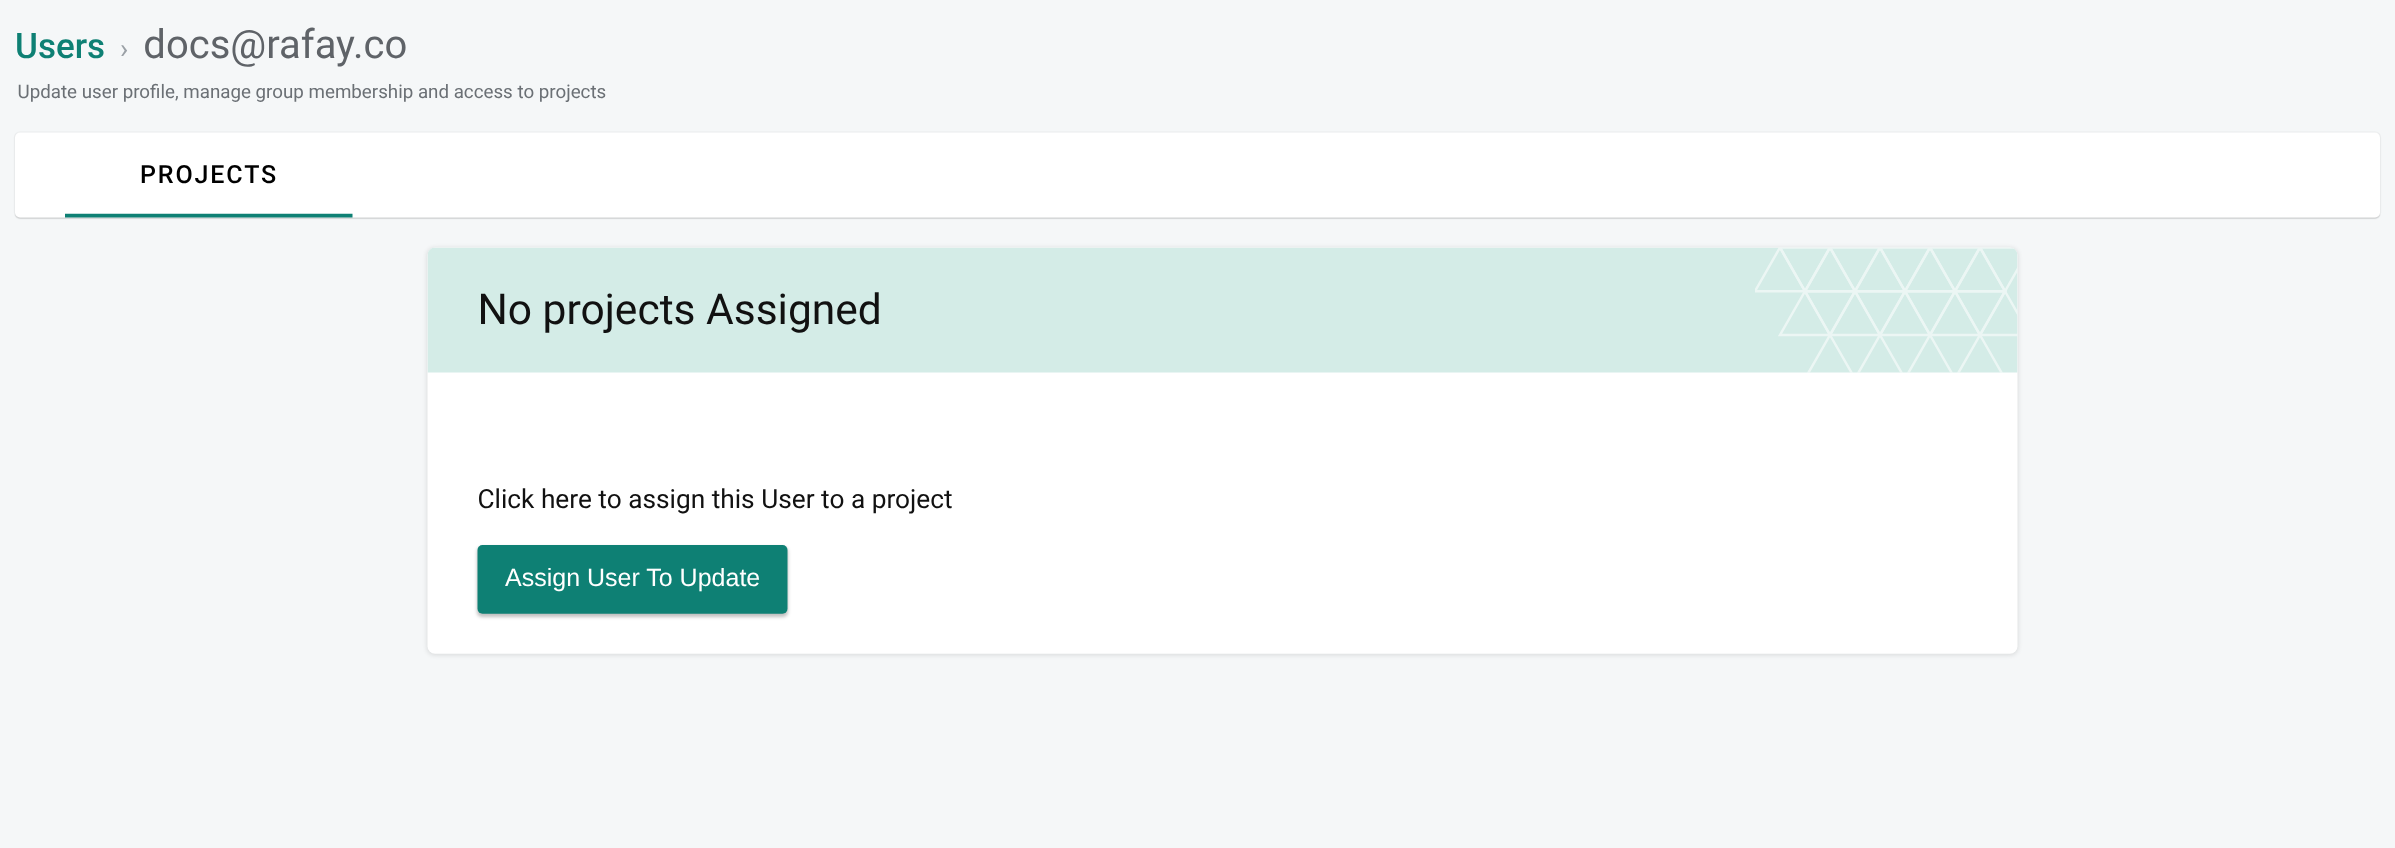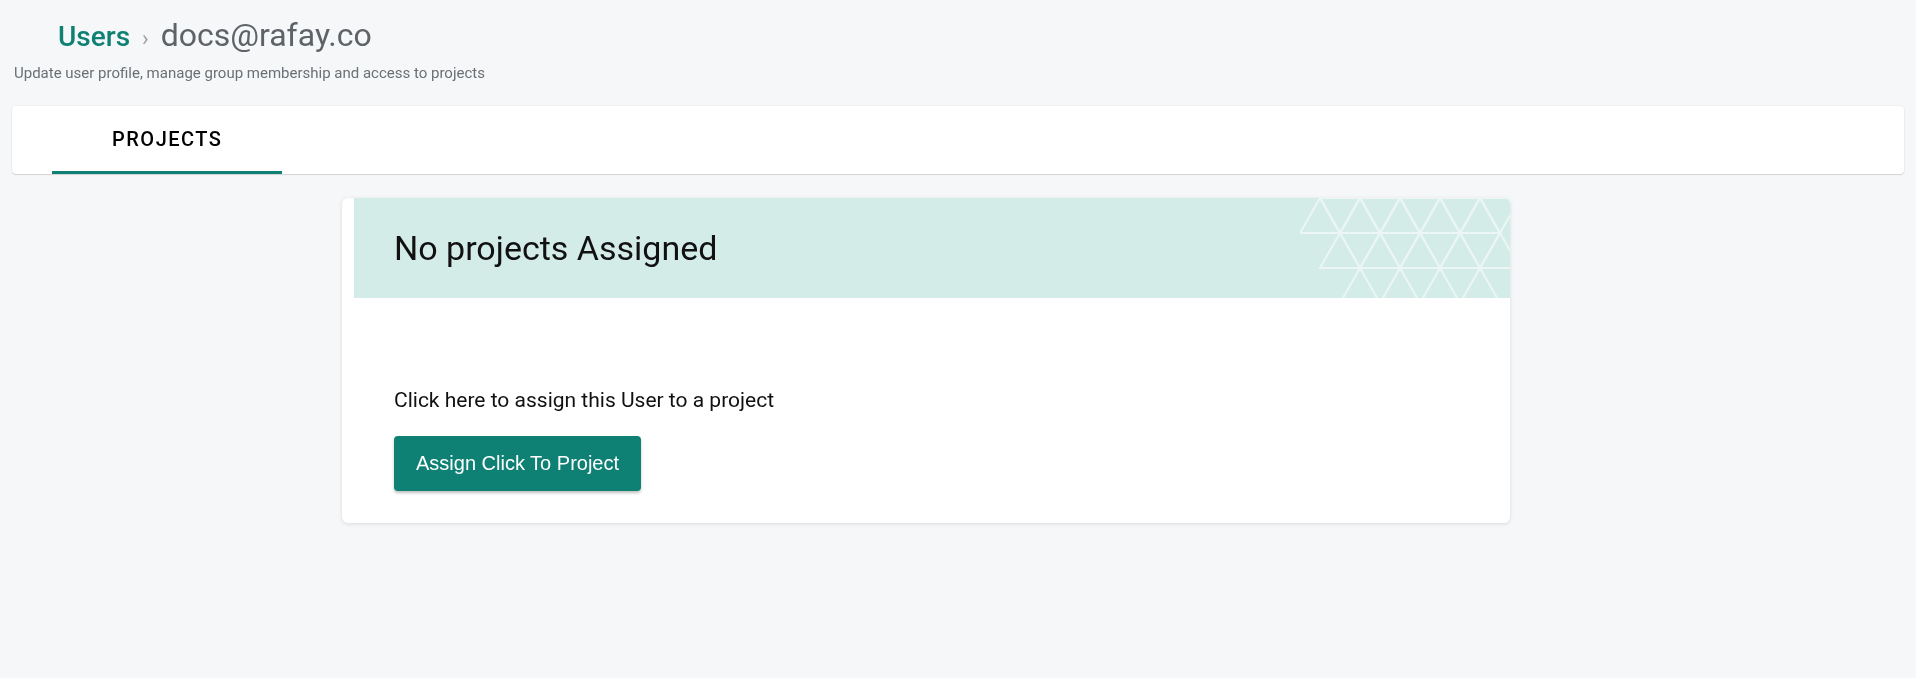--- a/index.html
+++ b/index.html
@@ -25,7 +25,6 @@
     font-size: 28px;
     font-weight: 500;
     cursor: pointer;
-    margin-left: 46px;
   }
   .breadcrumb-sep {
     color: #9aa0a6;

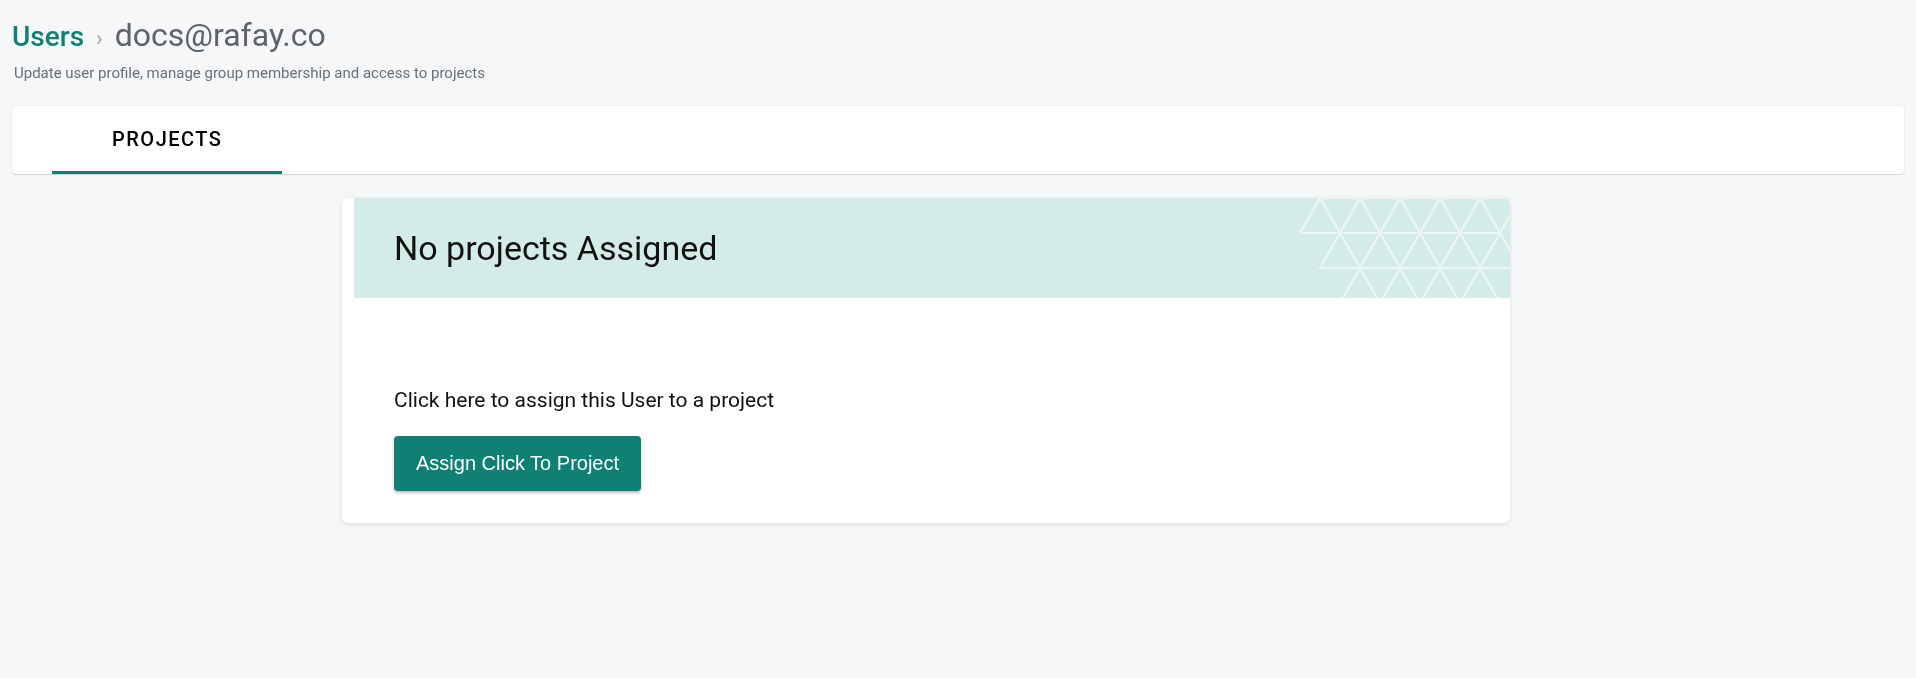--- a/index.html
+++ b/index.html
@@ -73,12 +73,11 @@
   }
   .projects-card {
     margin-left: 330px;
-    width: 1168px;
+    width: 1272px;
     background: #ffffff;
     border-radius: 6px;
     box-shadow: 0 1px 4px rgba(0,0,0,0.12);
     overflow: hidden;
-    padding-left: 12px;
   }
   .card-header {
     background: #d4ece7;

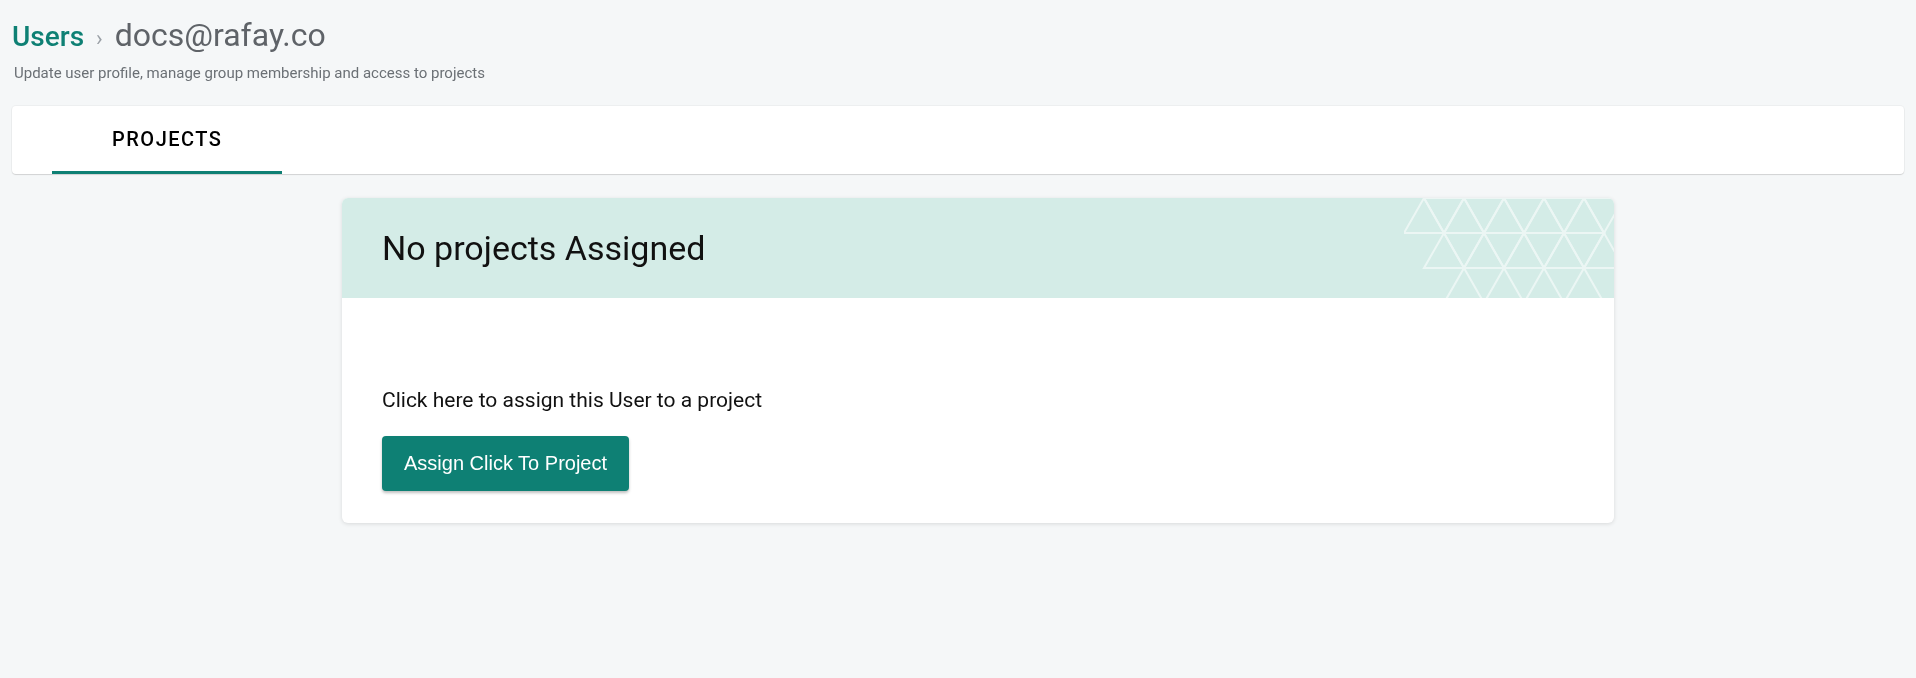--- a/index.html
+++ b/index.html
@@ -170,7 +170,7 @@
       </div>
       <div class="card-body">
         <div class="card-body-text">Click here to assign this User to a project</div>
-        <button class="assign-btn">Assign Click To Project</button>
+        <button class="assign-btn">Assign User To Update</button>
       </div>
     </div>
   </div>

